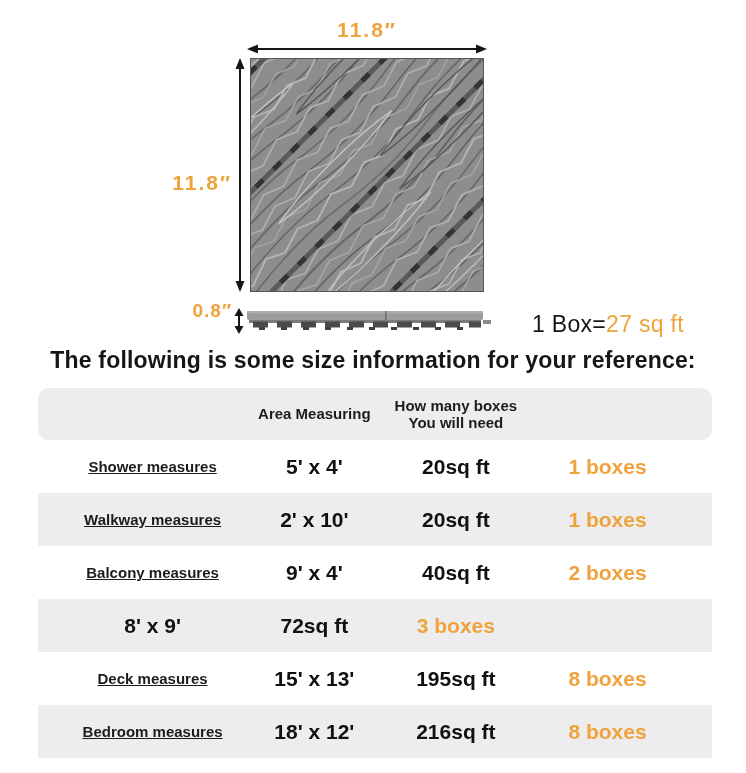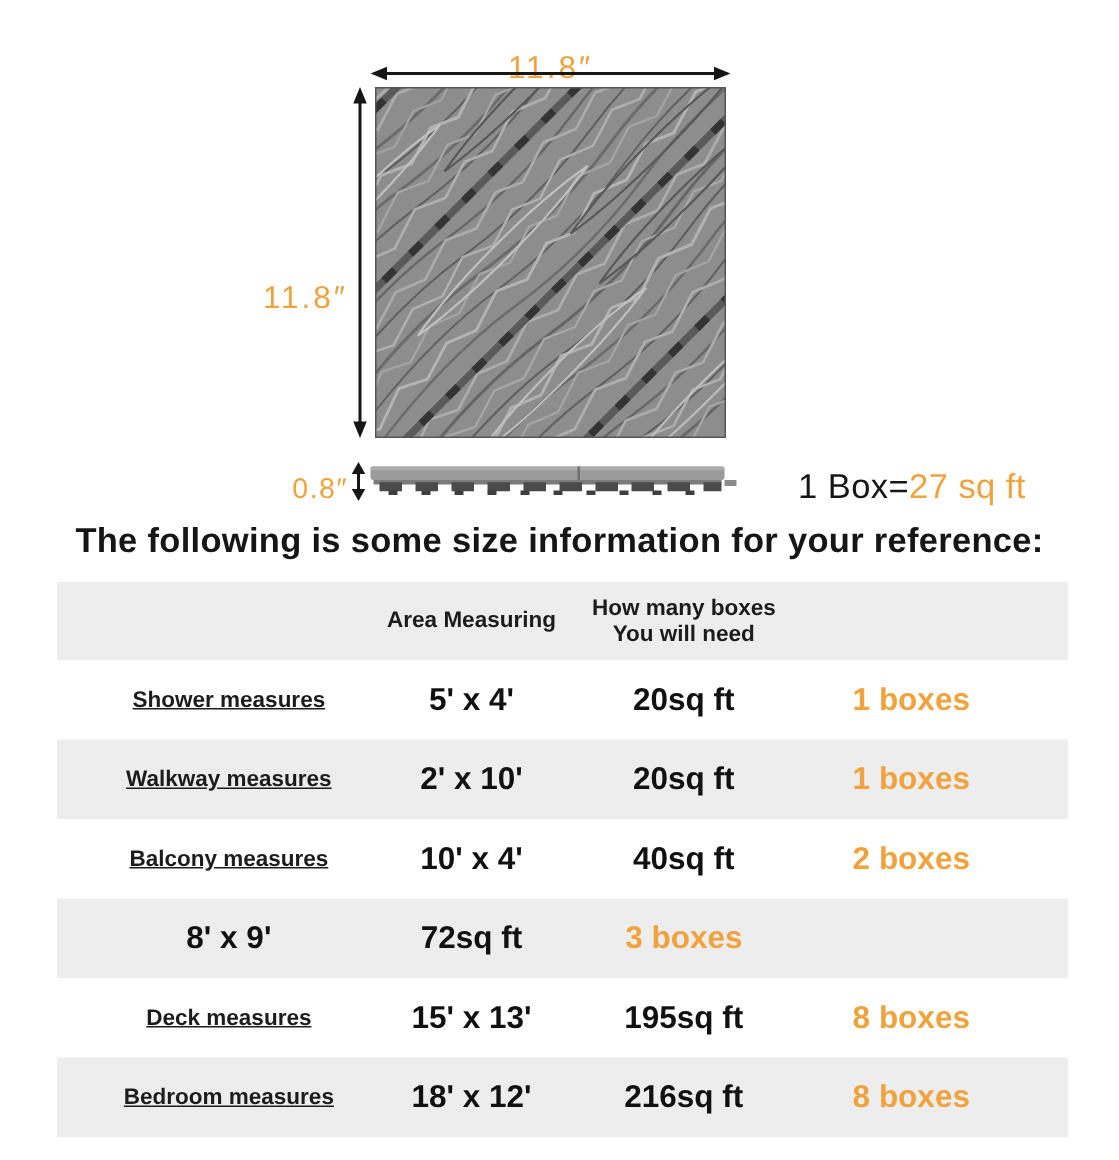--- a/index.html
+++ b/index.html
@@ -20,11 +20,10 @@
   .dim-label{
     position:absolute;
     color:var(--accent-orange);
-    font-weight:normal;
+    font-weight:bold;
     font-size:21px;
     letter-spacing:2px;
     white-space:nowrap;
-    margin-top:16px;
   }
   .width-label{left:250px;top:18px;width:234px;text-align:center;}
   .height-label{left:140px;top:171px;width:92px;text-align:right;}

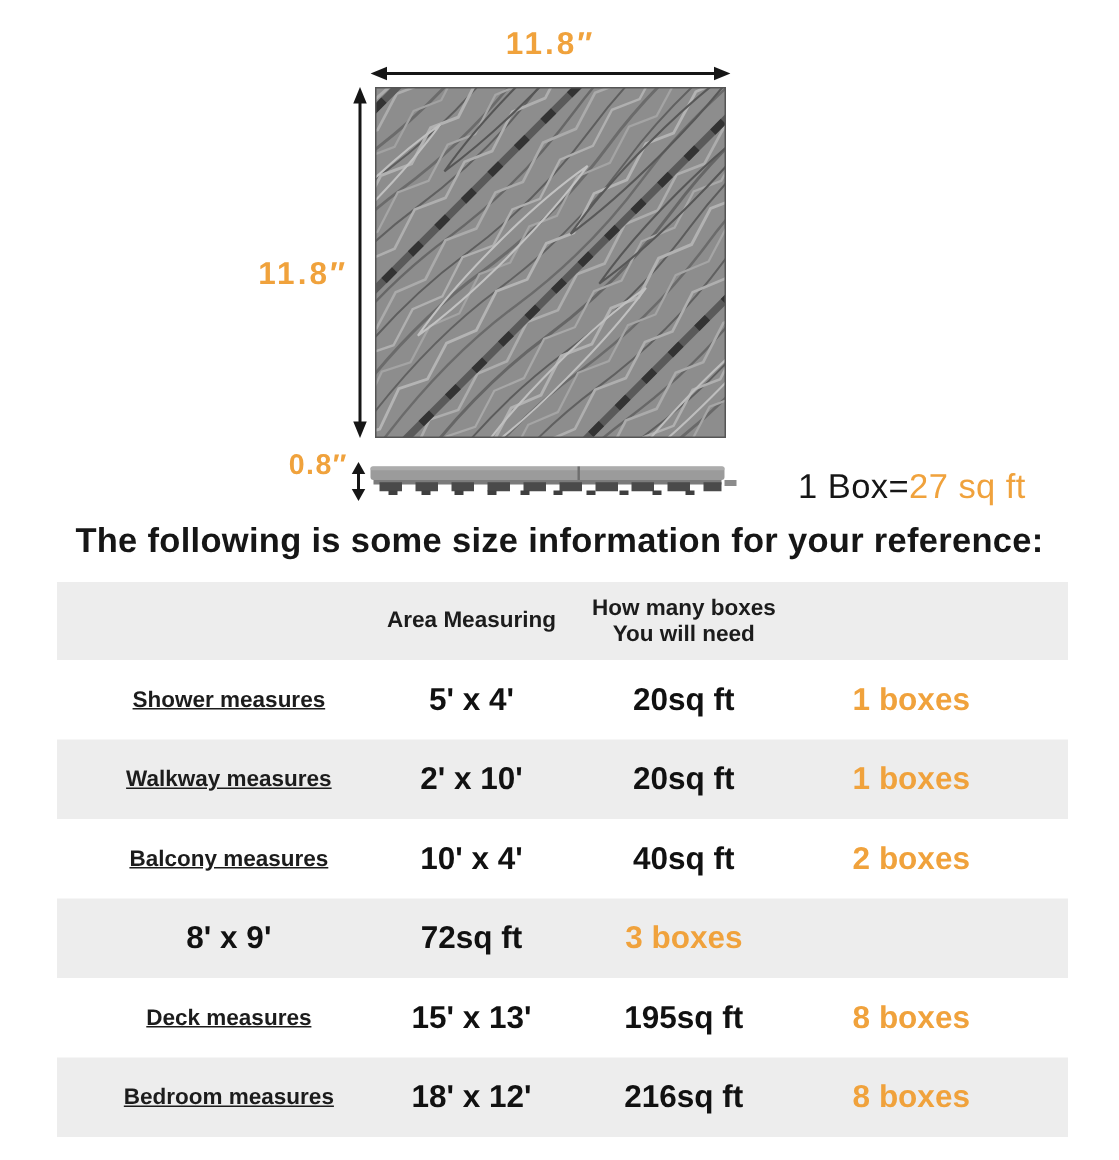--- a/index.html
+++ b/index.html
@@ -59,6 +59,7 @@
   .t-header{
     background:var(--row-gray);
     height:52px;
+    border-radius:11px;
   }
   .t-header .cell{
     font-size:15px;font-weight:bold;color:#1c1c1c;

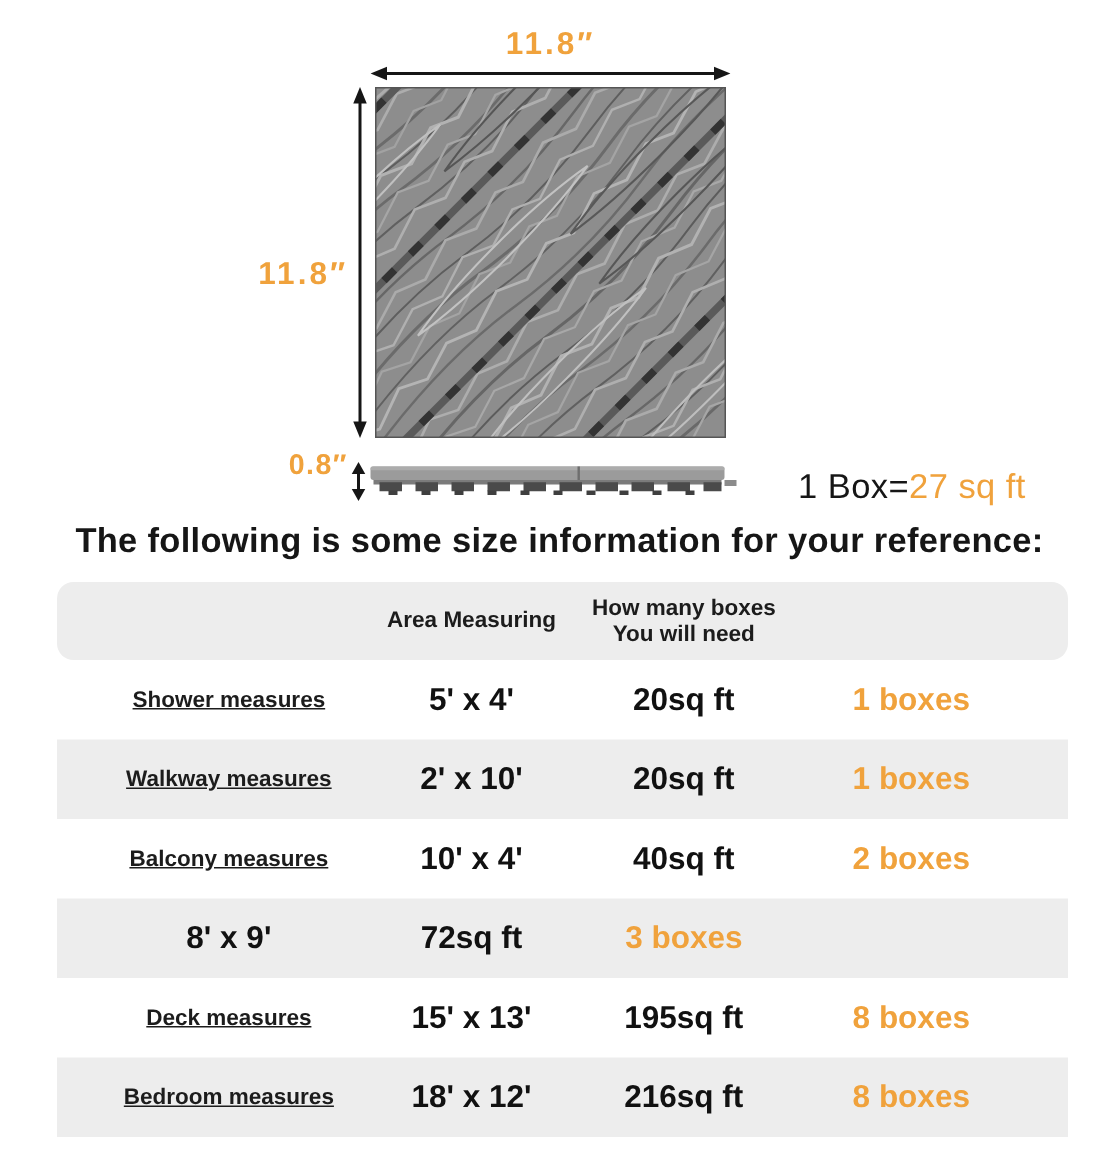--- a/index.html
+++ b/index.html
@@ -217,7 +217,7 @@
       </div>
       <div class="t-grid trow">
         <div class="cell room">Balcony measures</div>
-        <div class="cell val">10' x 4'</div>
+        <div class="cell val">9' x 4'</div>
         <div class="cell val">40sq ft</div>
         <div class="cell boxes">2 boxes</div>
         <div class="cell"></div>

